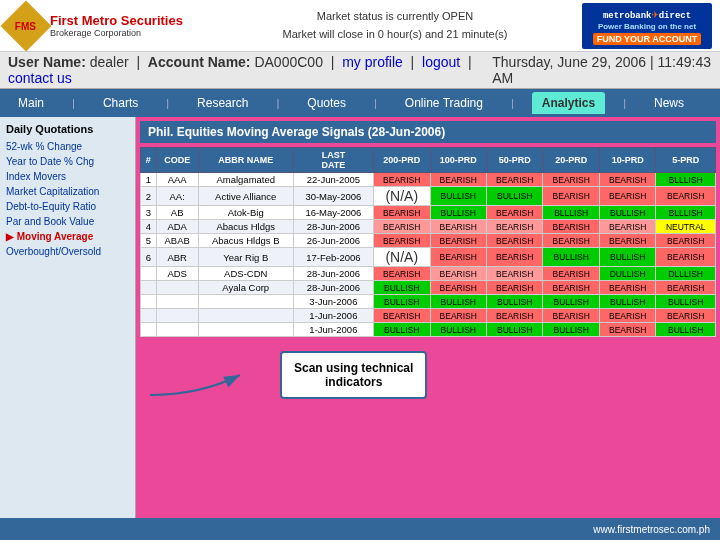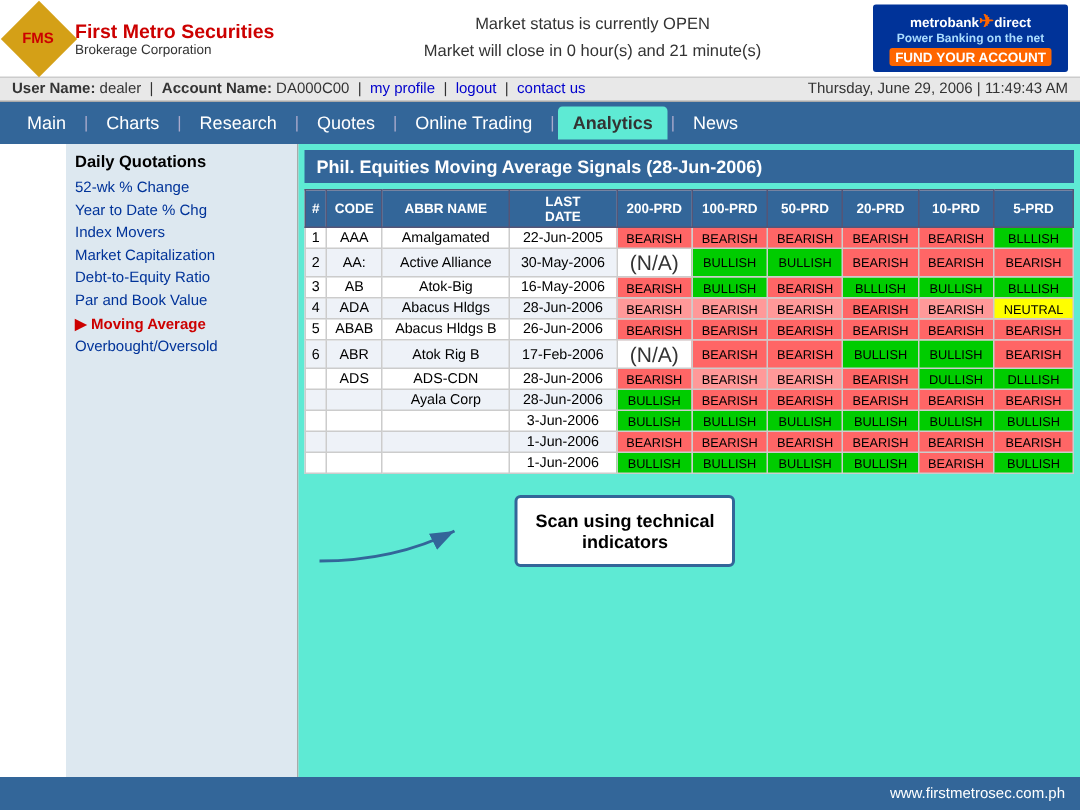--- a/index.html
+++ b/index.html
@@ -17,7 +17,7 @@
     #logo-sub { color: #333; font-size: 9px; }
     #market-status { flex: 1; text-align: center; color: #333; font-size: 11px; line-height: 1.6; }
     #metrobank-logo { background: #003399; color: #fff; padding: 4px 8px; font-size: 10px; font-weight: bold; text-align: center; border-radius: 2px; min-width: 130px; }
-    #metrobank-logo .metro-top { color: #fff; font-size: 9px; }
+    #metrobank-logo .metro-top { color: #fff; font-size: 9px; font-family: Liberation Mono, monospace; }
     #metrobank-logo .metro-sub { font-size: 8px; color: #adf; }
 
     

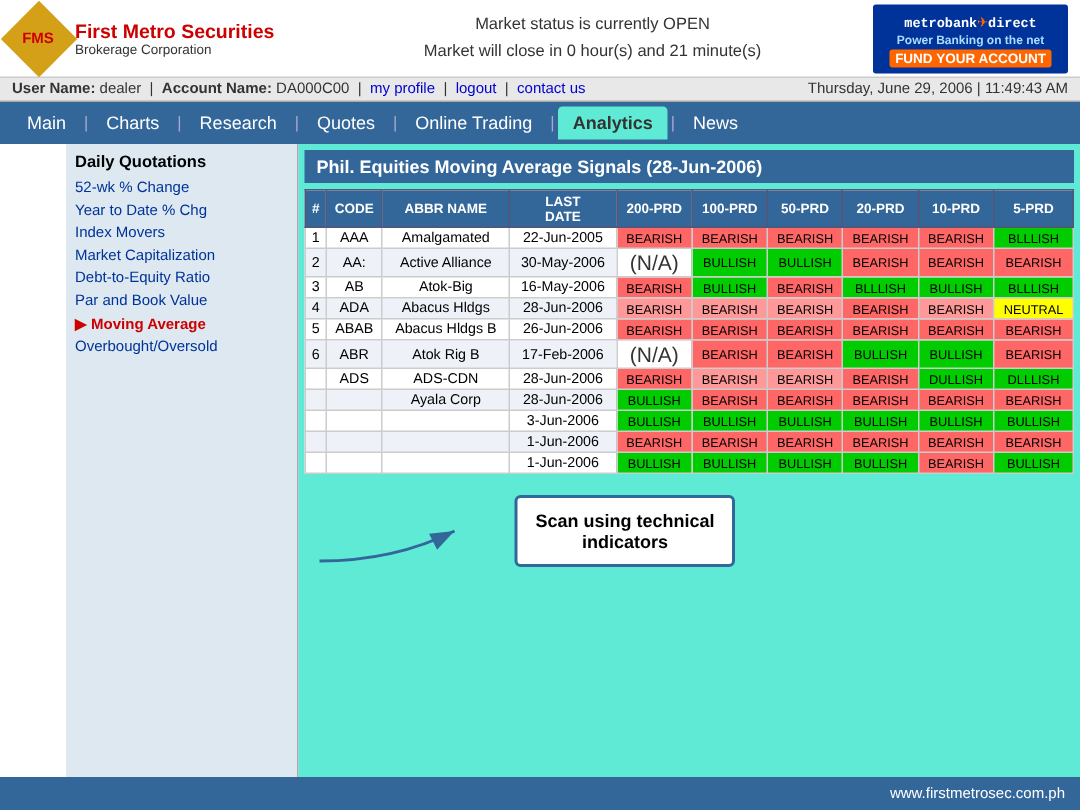--- a/index.html
+++ b/index.html
@@ -21,7 +21,7 @@
     #metrobank-logo .metro-sub { font-size: 8px; color: #adf; }
 
     
-    #user-bar { background: #e8e8e8; padding: 2px 8px; font-size: 10px; color: #333; border-bottom: 1px solid #aaa; display: flex; justify-content: space-between; align-items: flex-start; }
+    #user-bar { background: #e8e8e8; padding: 2px 8px; font-size: 14px; color: #333; border-bottom: 1px solid #aaa; display: flex; justify-content: space-between; align-items: flex-start; }
     #user-bar a { color: #0000cc; text-decoration: none; }
 
     

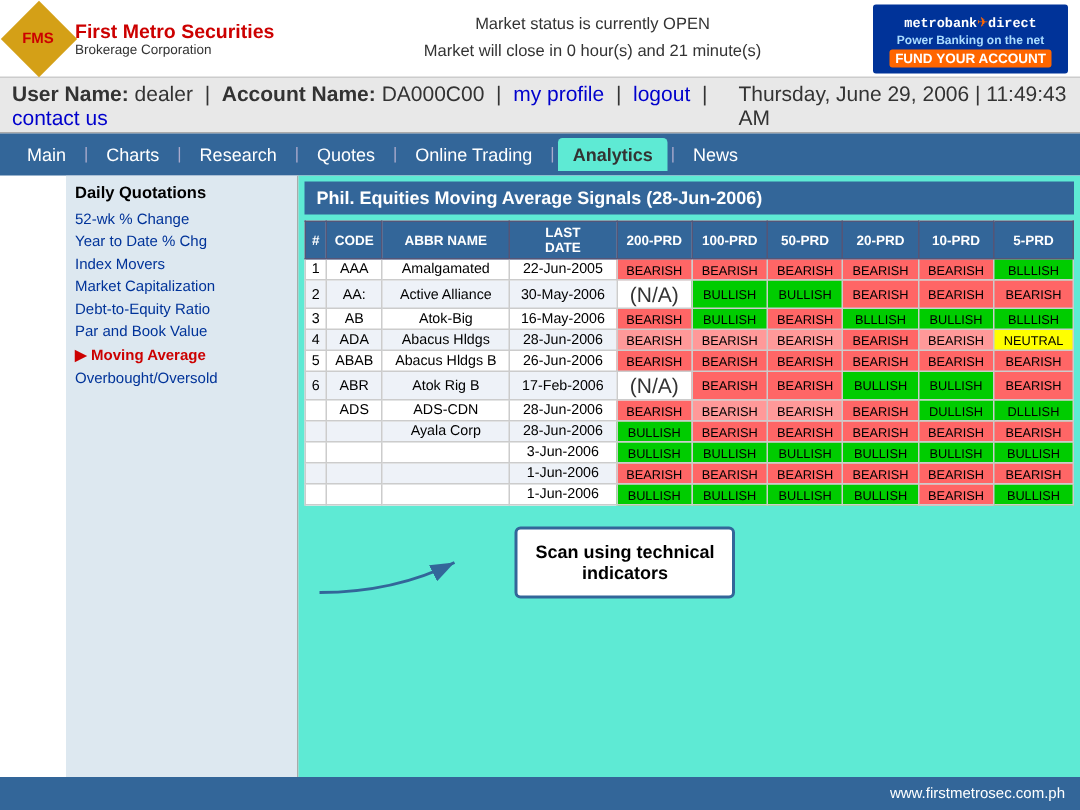--- a/index.html
+++ b/index.html
@@ -25,7 +25,7 @@
     #user-bar a { color: #0000cc; text-decoration: none; }
 
     
-    #nav { background: #336699; display: flex; align-items: center; padding: 0 8px; height: 28px; gap: 0; }
+    #nav { background: #336699; display: flex; align-items: center; padding: 0 8px; height: 28px; gap: 16px; }
     .nav-item { color: #fff; padding: 4px 10px; font-size: 12px; cursor: pointer; white-space: nowrap; }
     .nav-separator { color: #aac; padding: 0 2px; }
     .nav-item.active { background: #5eead4; color: #333; font-weight: bold; border-radius: 3px 3px 0 0; }

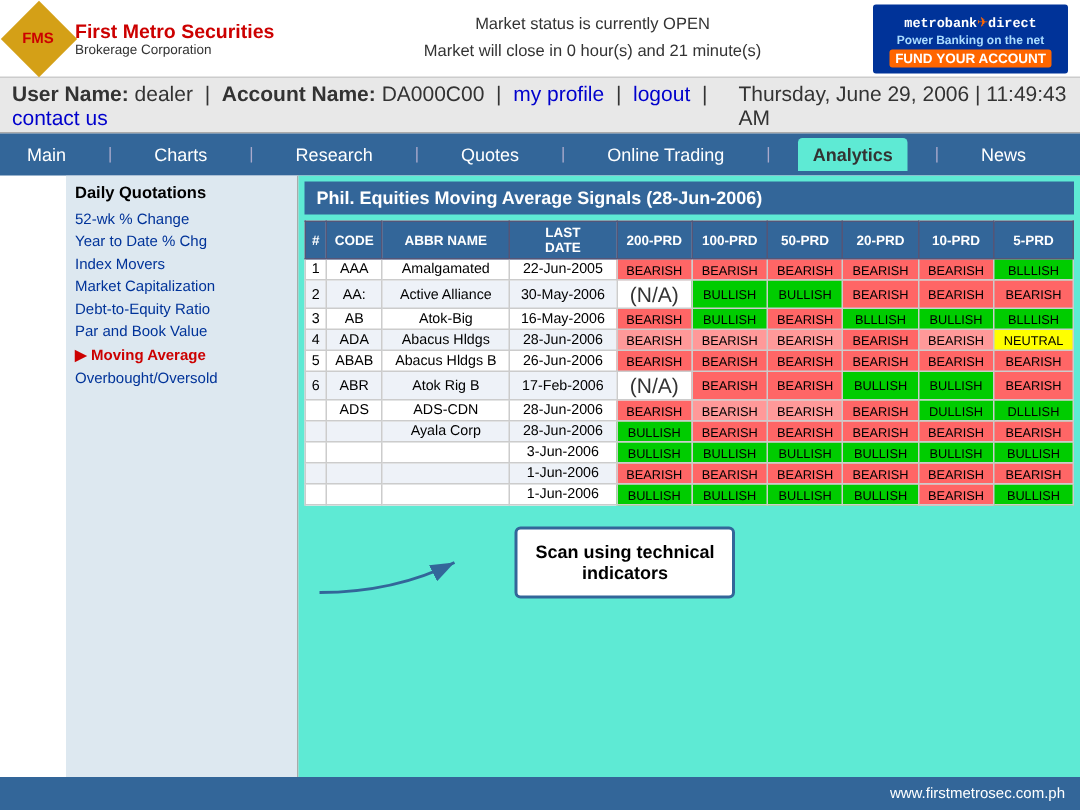--- a/index.html
+++ b/index.html
@@ -34,7 +34,7 @@
     #main { display: flex; flex: 1; overflow: hidden; }
 
     
-    #sidebar { width: 155px; background: #dde8f0; padding: 6px; font-size: 10px; color: #003399; border-right: 1px solid #aaa; flex-shrink: 0; margin-left: 44px; }
+    #sidebar { width: 136px; background: #dde8f0; padding: 6px; font-size: 10px; color: #003399; border-right: 1px solid #aaa; flex-shrink: 0; }
     #sidebar-title { font-weight: bold; color: #000; margin-bottom: 4px; font-size: 11px; }
     .sidebar-item { padding: 2px 0; color: #003399; cursor: pointer; display: flex; align-items: center; gap: 3px; }
     .sidebar-item.active { font-weight: bold; color: #cc0000; }

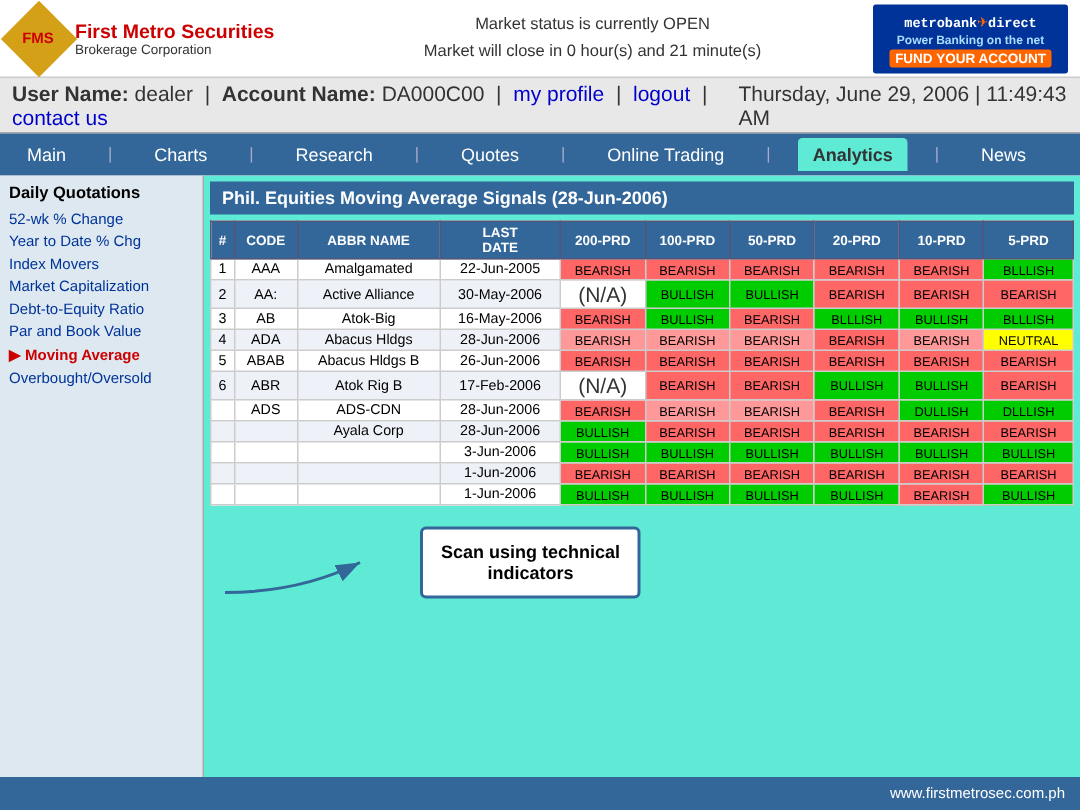--- a/index.html
+++ b/index.html
@@ -41,7 +41,7 @@
     .sidebar-arrow { color: #cc0000; font-size: 10px; }
 
     
-    #content { flex: 1; overflow: auto; padding: 4px; background: #5eead4; }
+    #content { flex: 1; overflow: auto; padding: 4px; background: #ec4899; }
     #content-title { background: #336699; color: #fff; padding: 4px 8px; font-size: 12px; font-weight: bold; margin-bottom: 4px; }
 
     

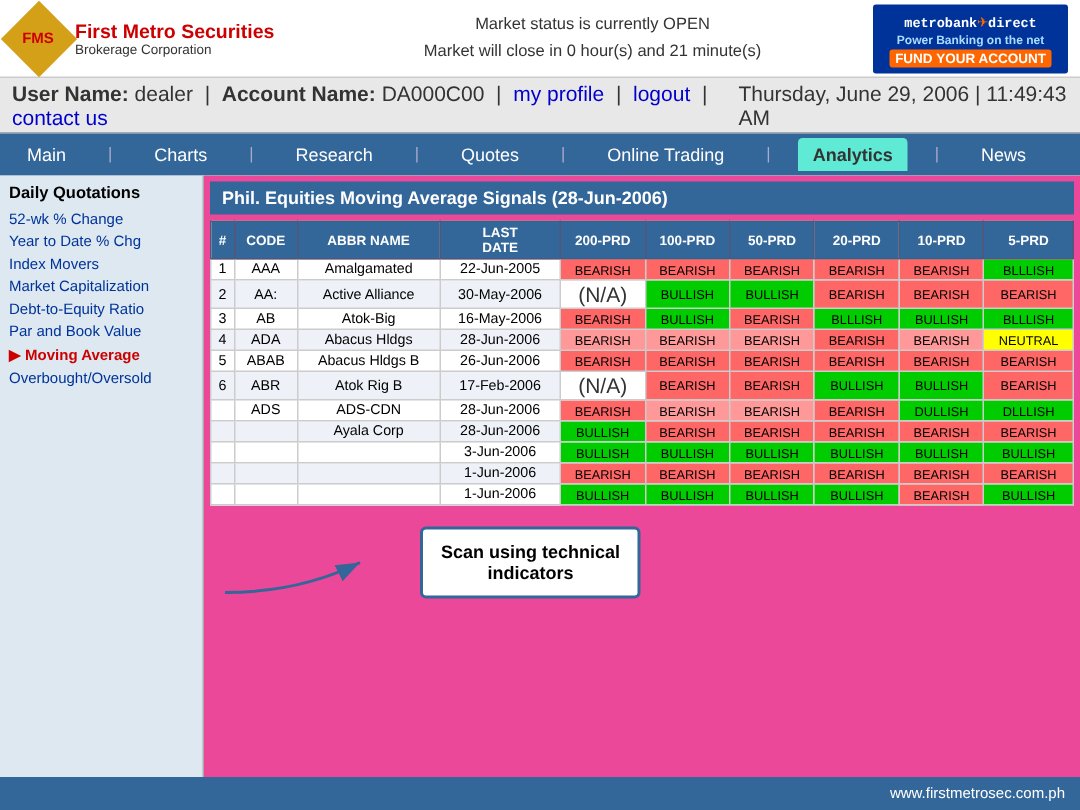--- a/index.html
+++ b/index.html
@@ -222,7 +222,7 @@
             <tr style="background: rgb(238, 242, 248);">
               <td>6</td>
               <td>ABR</td>
-              <td class="td-left">Atok Rig B</td>
+              <td class="td-left">Year Rig B</td>
               <td>17-Feb-2006</td>
               <td class="cell-na">(N/A)</td>
               <td class="cell-bearish">BEARISH</td>

